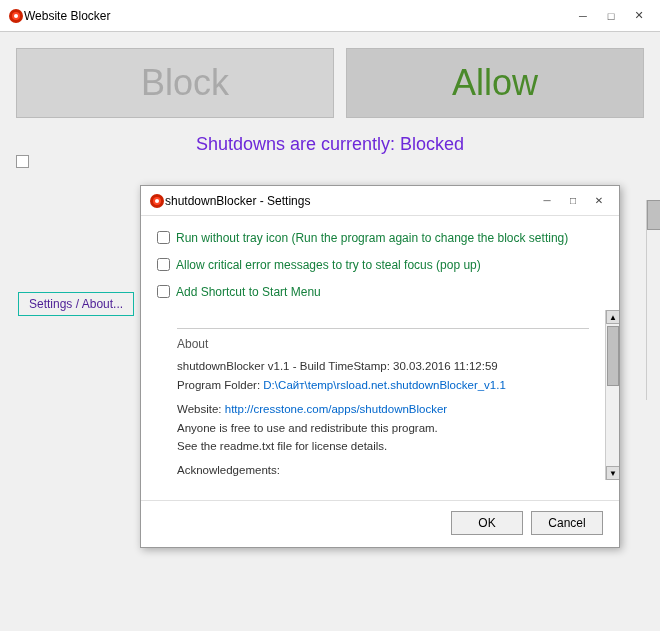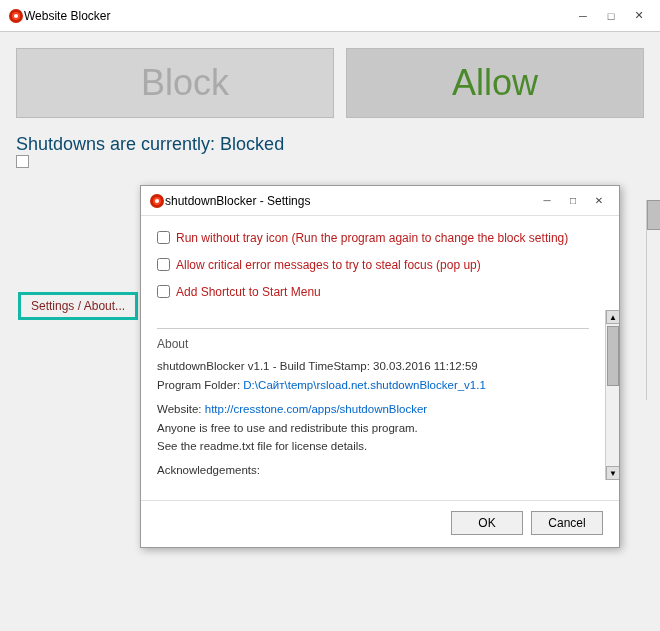--- a/index.html
+++ b/index.html
@@ -90,8 +90,9 @@
 
     
     .status-text {
+      text-align: center;
       font-size: 18px;
-      color: #0c4a6e;
+      color: #6d28d9;
       margin-bottom: 0;
     }
 

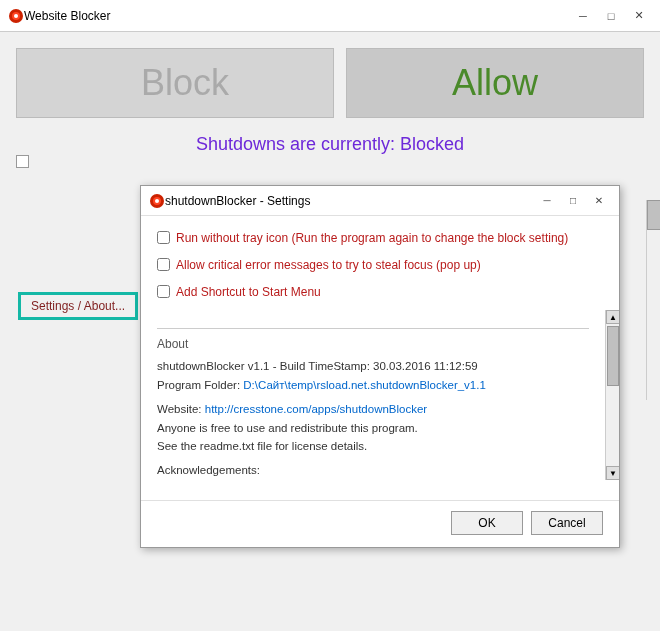--- a/index.html
+++ b/index.html
@@ -200,7 +200,7 @@
     }
     .checkbox-label {
       font-size: 12px;
-      color: #b91c1c;
+      color: #15803d;
       line-height: 1.4;
     }
 

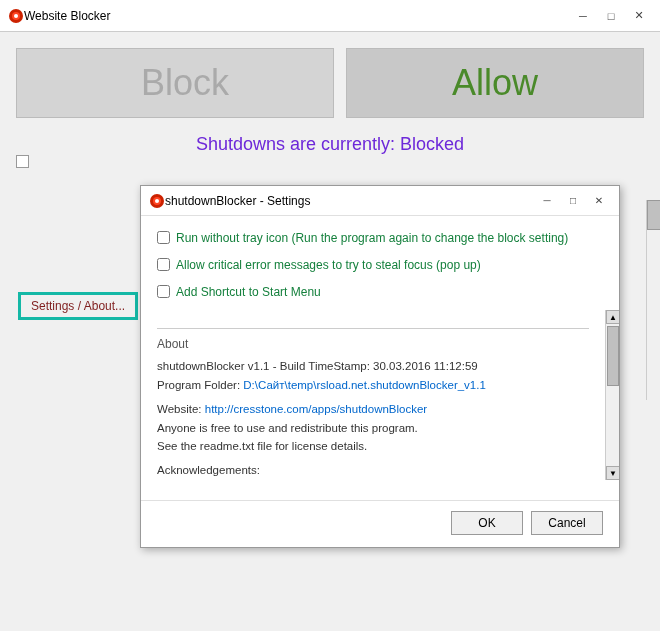--- a/index.html
+++ b/index.html
@@ -119,9 +119,9 @@
       padding: 4px 10px;
       font-size: 12px;
       background: #f0f0f0;
-      border: 3px solid #14b8a6;
-      cursor: pointer;
-      color: #7f1d1d;
+      border: 1px solid #14b8a6;
+      cursor: pointer;
+      color: #4c1d95;
     }
 
     

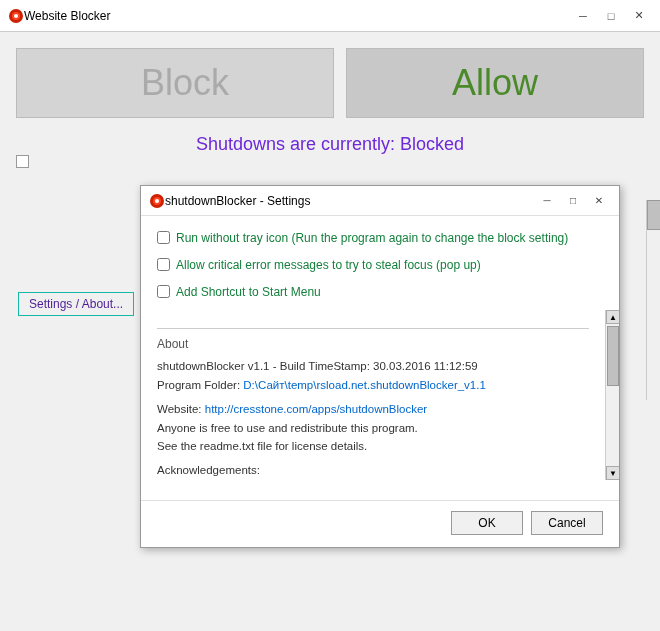--- a/index.html
+++ b/index.html
@@ -208,6 +208,7 @@
       margin-top: 18px;
       border-top: 1px solid #ccc;
       padding-top: 8px;
+      margin-left: 20px;
     }
     .about-heading {
       font-size: 12px;

